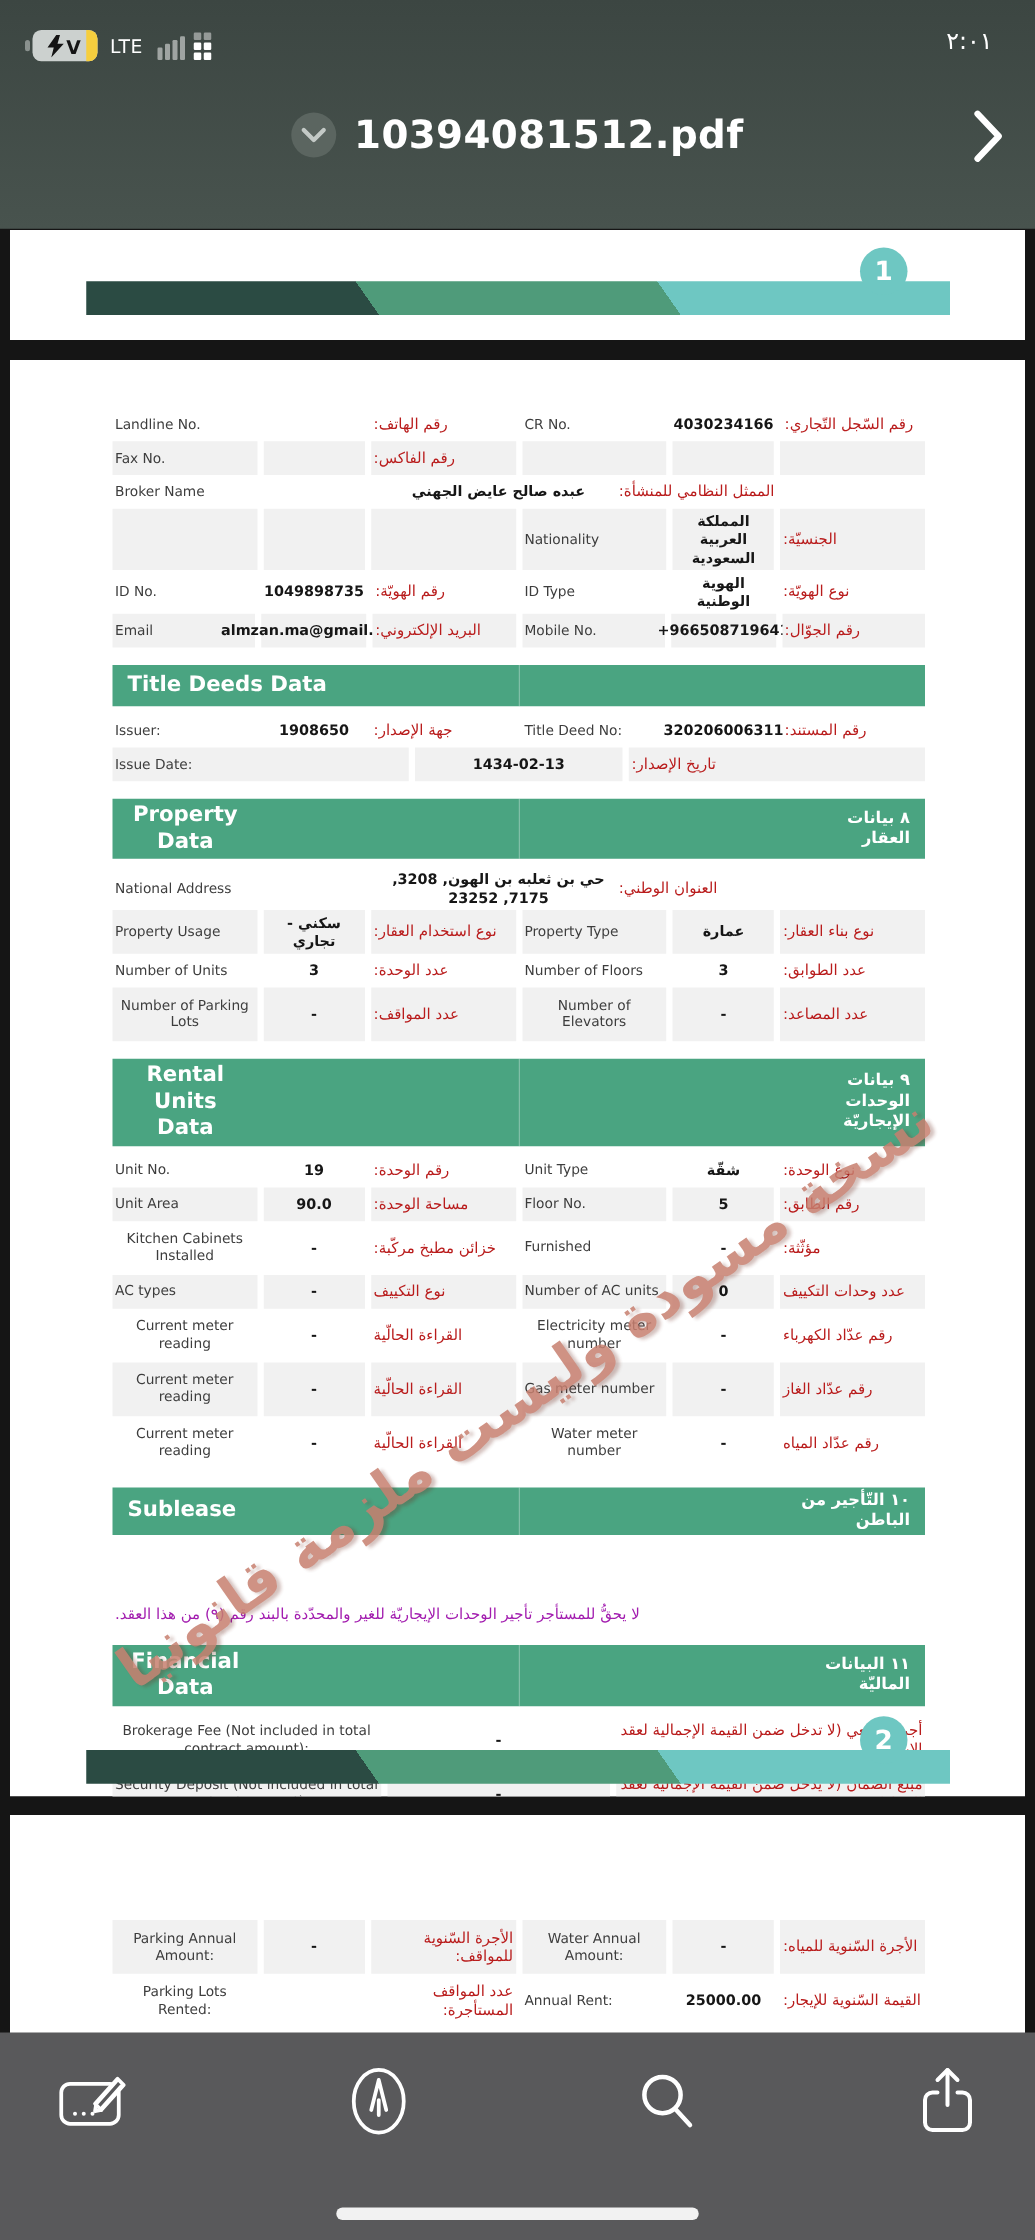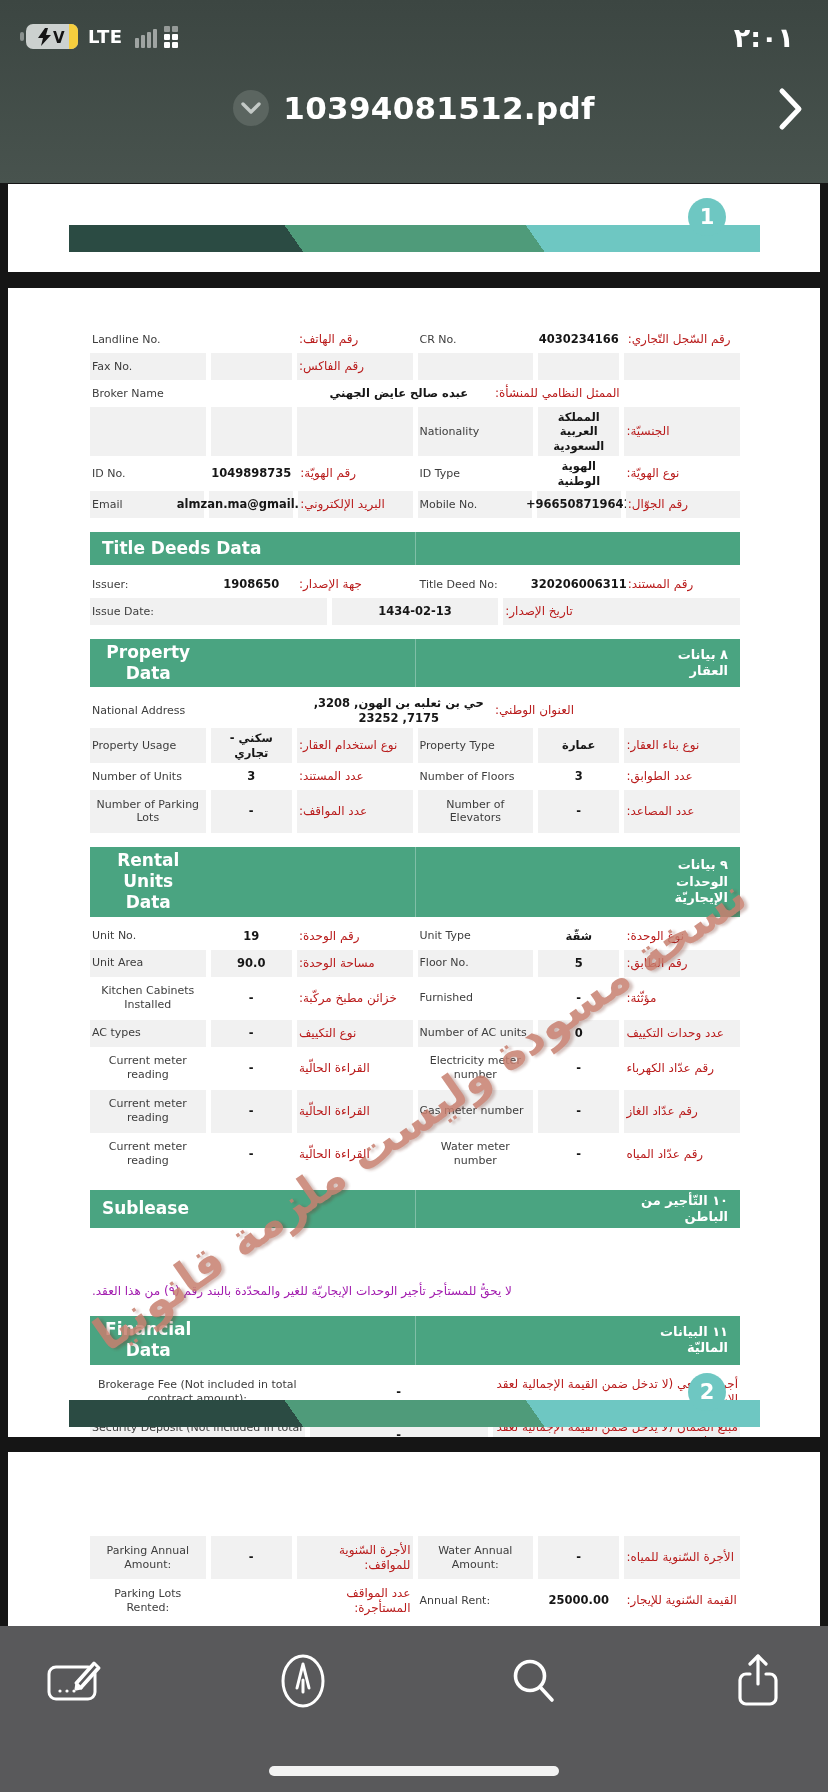--- a/index.html
+++ b/index.html
@@ -15,7 +15,7 @@
   .batt-cap{position:absolute;right:0;top:0;bottom:0;width:9px;background:#f6ce3e;
             border-radius:0 7px 7px 0;}
   .batt-nub{position:absolute;left:-6px;top:8px;width:4px;height:9px;border-radius:2px;background:#8a918e;}
-  .net-label{color:#fff;font-size:18px;font-weight:700;letter-spacing:.5px;}
+  .net-label{color:#fff;font-size:15px;font-weight:400;letter-spacing:.5px;}
   .sig{display:flex;align-items:flex-end;gap:7px;margin-left:2px;}
   .sig-bars{display:flex;align-items:flex-end;gap:2px;height:20px;}
   .sig-bars span{width:4px;border-radius:1px;background:rgba(255,255,255,.5);}

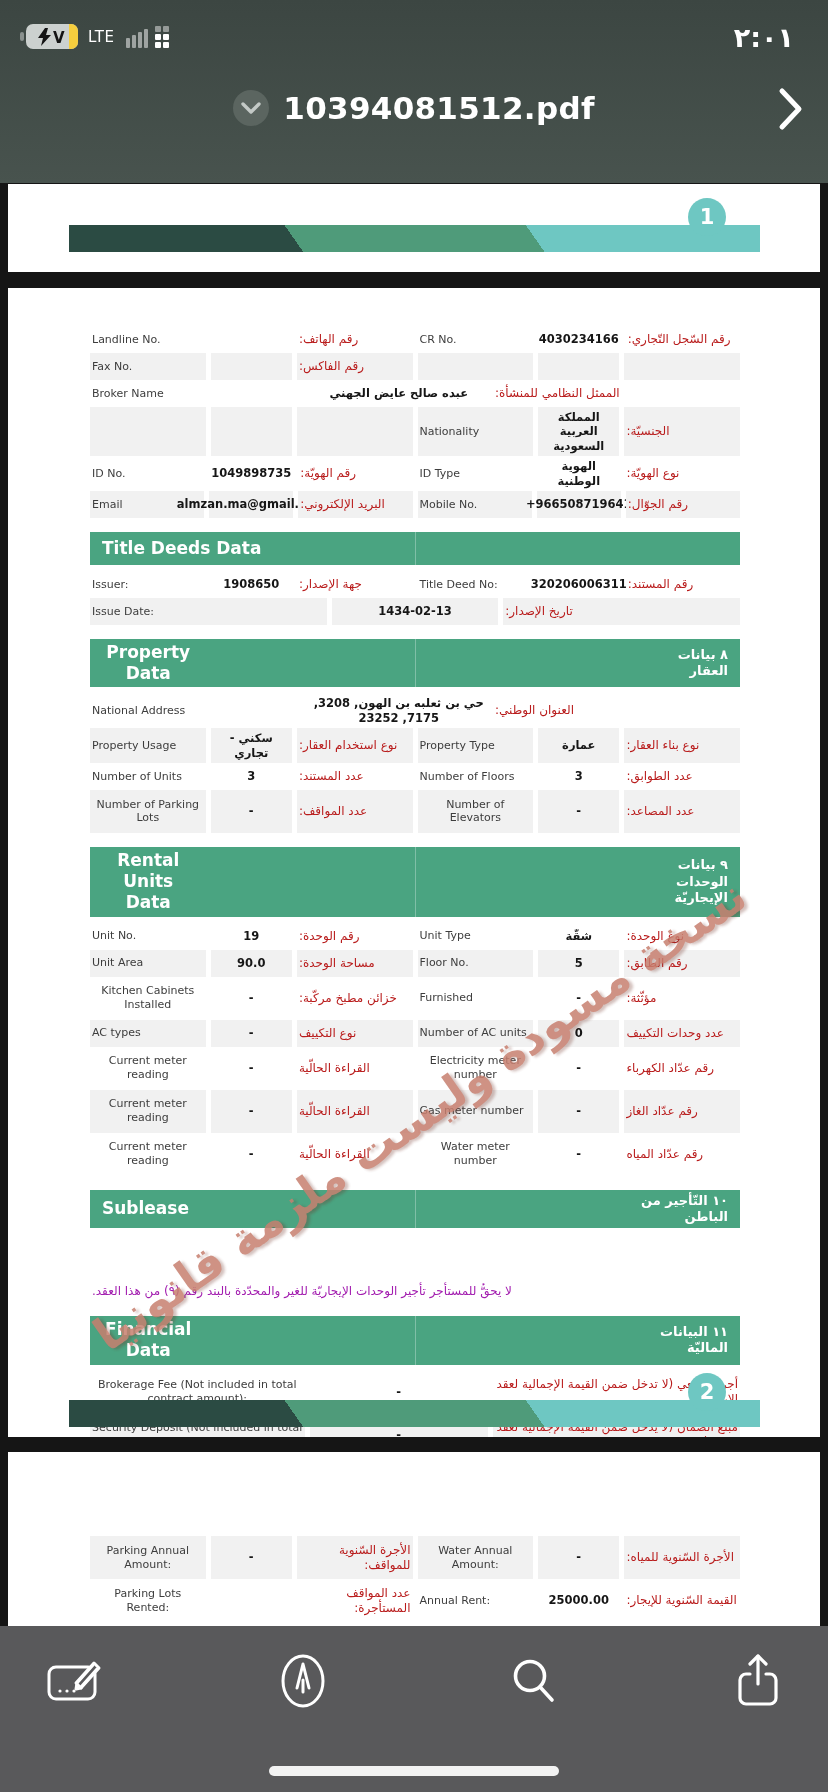--- a/index.html
+++ b/index.html
@@ -22,7 +22,7 @@
   .sig-dots{display:grid;grid-template-columns:6px 6px;gap:2px;}
   .sig-dots span{width:6px;height:6px;border-radius:1px;background:#fff;}
   .sig-dots span.dim{background:rgba(255,255,255,.45);}
-  .time{position:absolute;right:34px;top:22px;color:#fff;font-size:27px;font-weight:700;}
+  .time{position:absolute;right:34px;top:22px;color:#fff;font-size:19px;font-weight:400;}
   .title-row{position:absolute;left:0;right:0;top:90px;display:flex;align-items:center;
              justify-content:center;gap:14px;}
   .chev-circle{width:36px;height:36px;border-radius:50%;background:#5b6560;

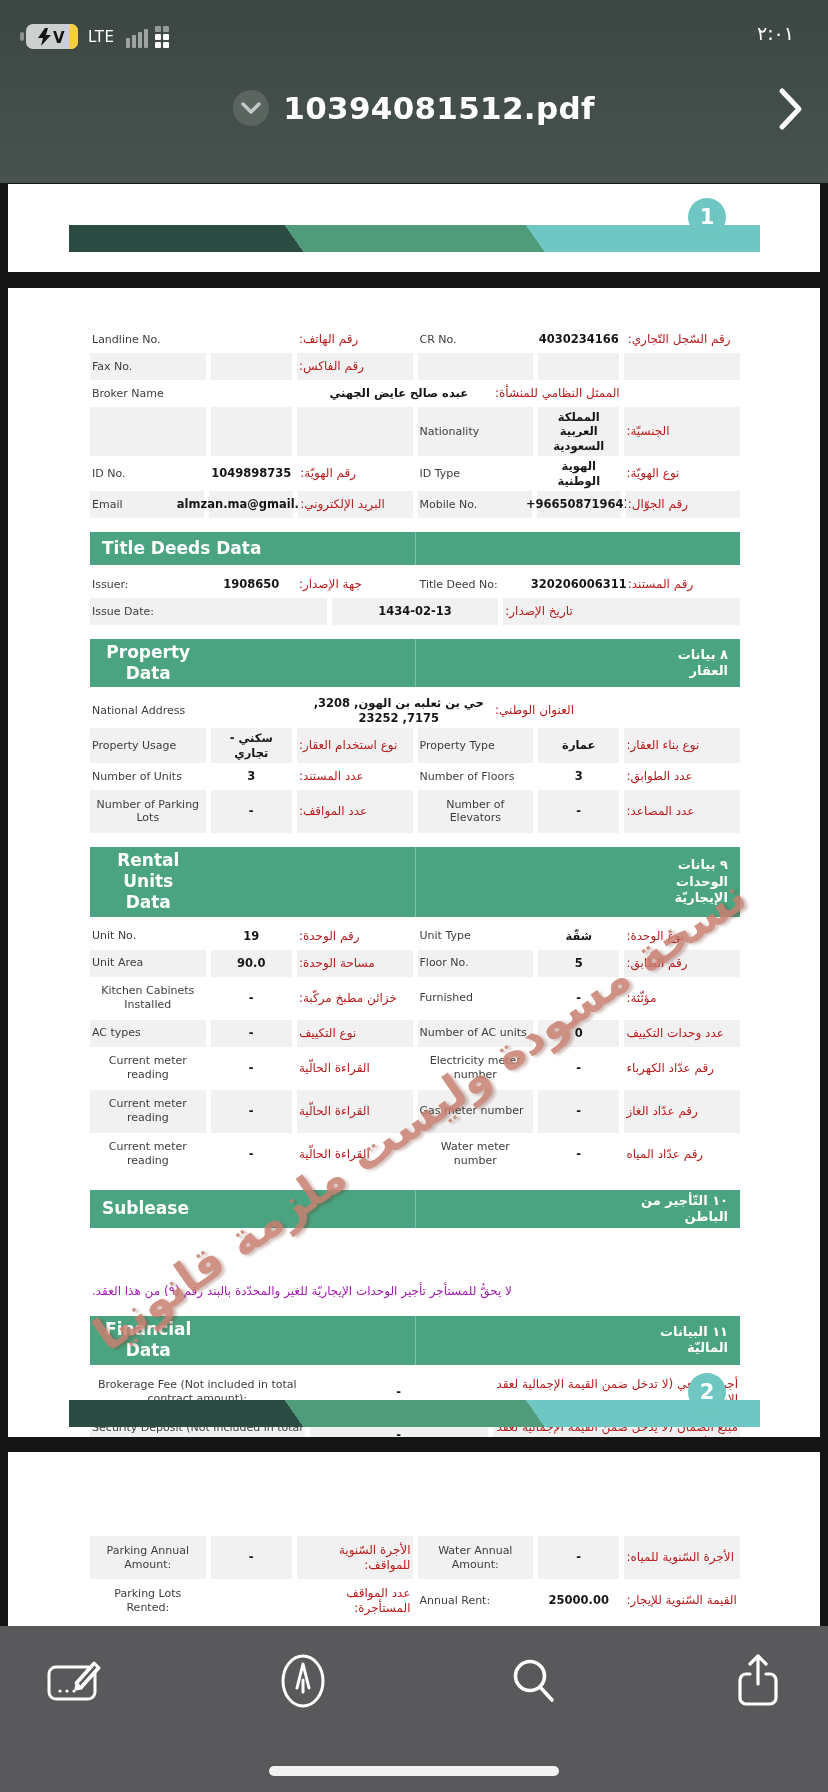--- a/index.html
+++ b/index.html
@@ -230,7 +230,7 @@
             <div class="half lhalf">
               <span class="cell en" dir="ltr">Number of Units</span>
               <span class="cell val" dir="auto">3</span>
-              <span class="cell ar" dir="rtl">عدد المستند:</span>
+              <span class="cell ar" dir="rtl">عدد الوحدة:</span>
             </div>
             <div class="half rhalf">
               <span class="cell en" dir="ltr">Number of Floors</span>

